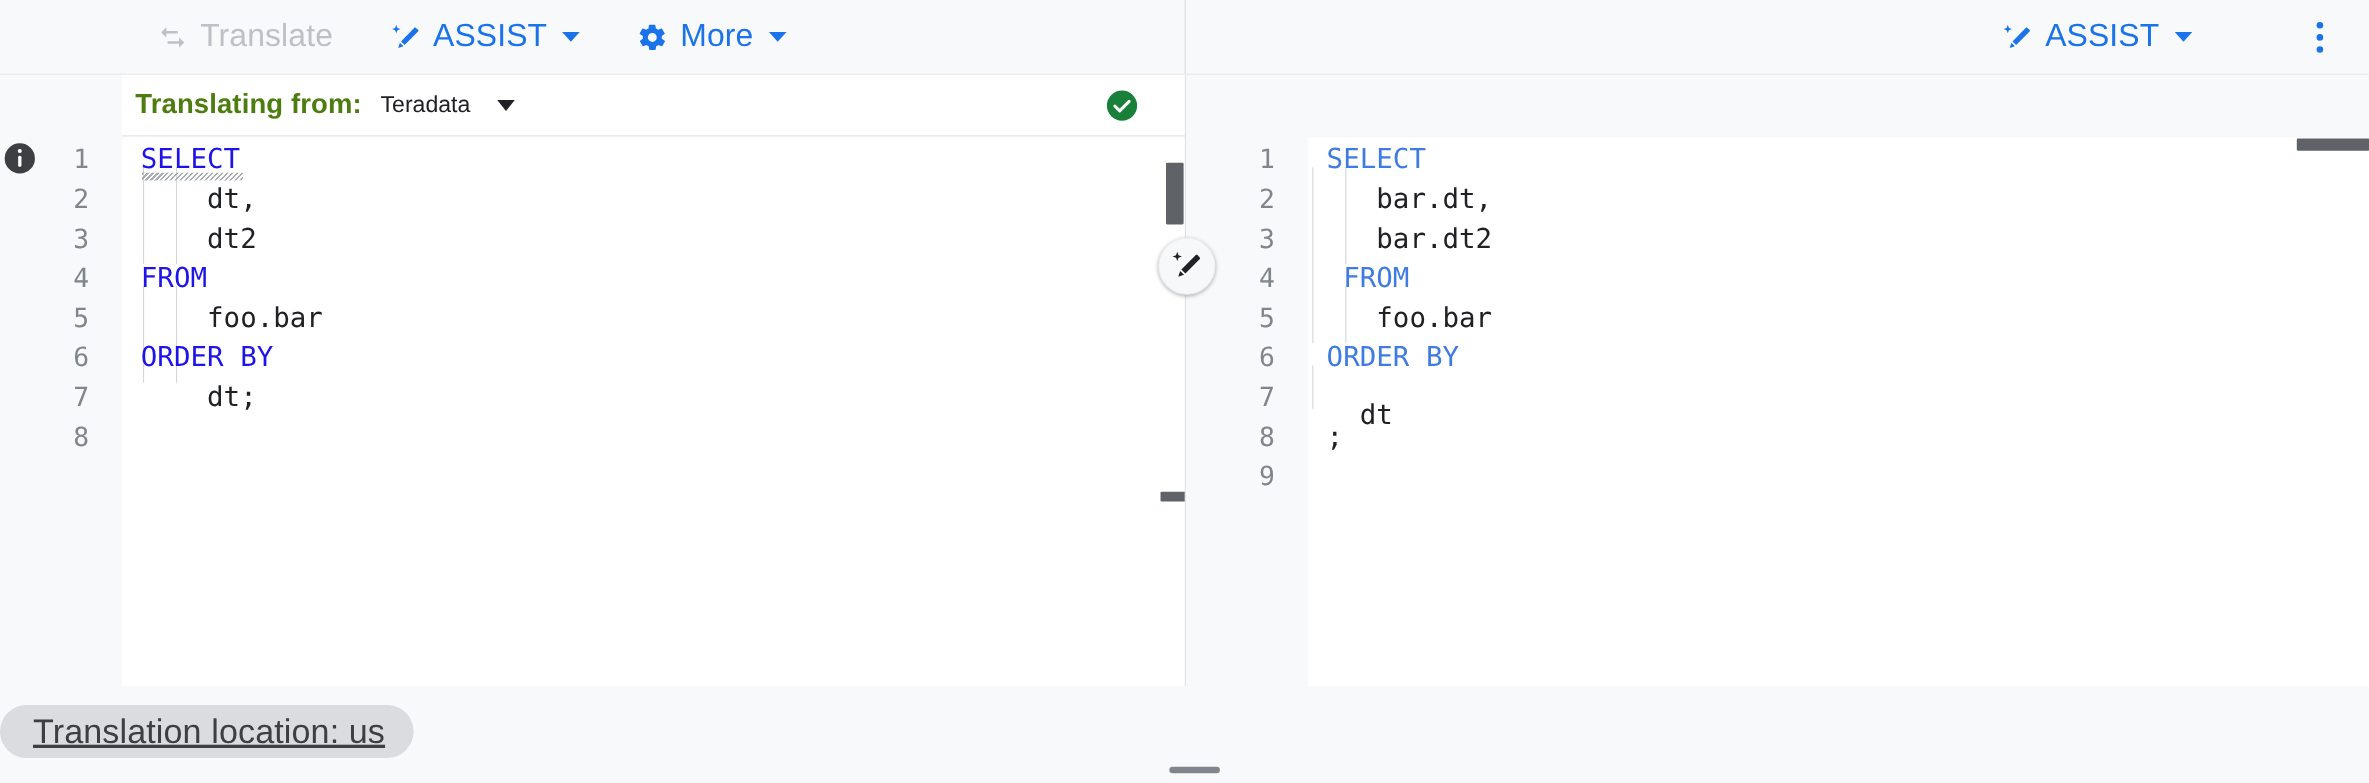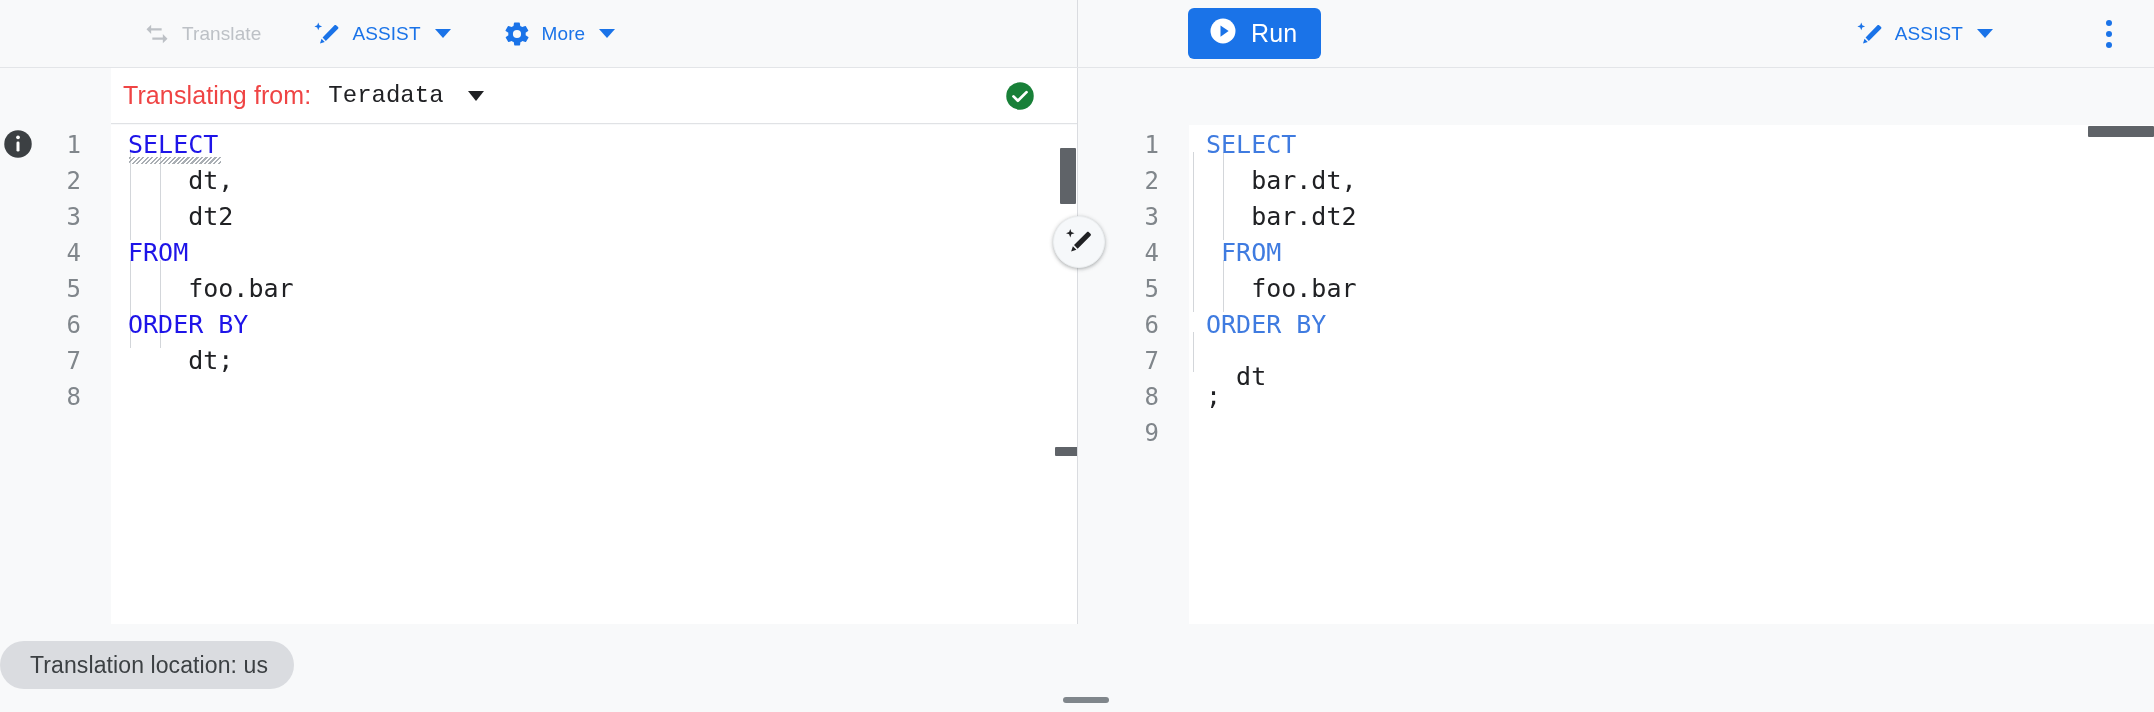--- a/index.html
+++ b/index.html
@@ -30,7 +30,7 @@
   .tb-btn {
     display:inline-flex; align-items:center; gap:11px;
     height:44px; padding:0 13px; border:none; background:transparent;
-    color:#1a73e8; font-size:19px; font-family:"Liberation Sans", sans-serif;
+    color:#1a73e8; font-size:29px; font-family:"Liberation Sans", sans-serif;
     letter-spacing:.1px; cursor:pointer; border-radius:5px; white-space:nowrap;
   }
   .tb-btn.disabled { color:#bdc1c6; cursor:default; }

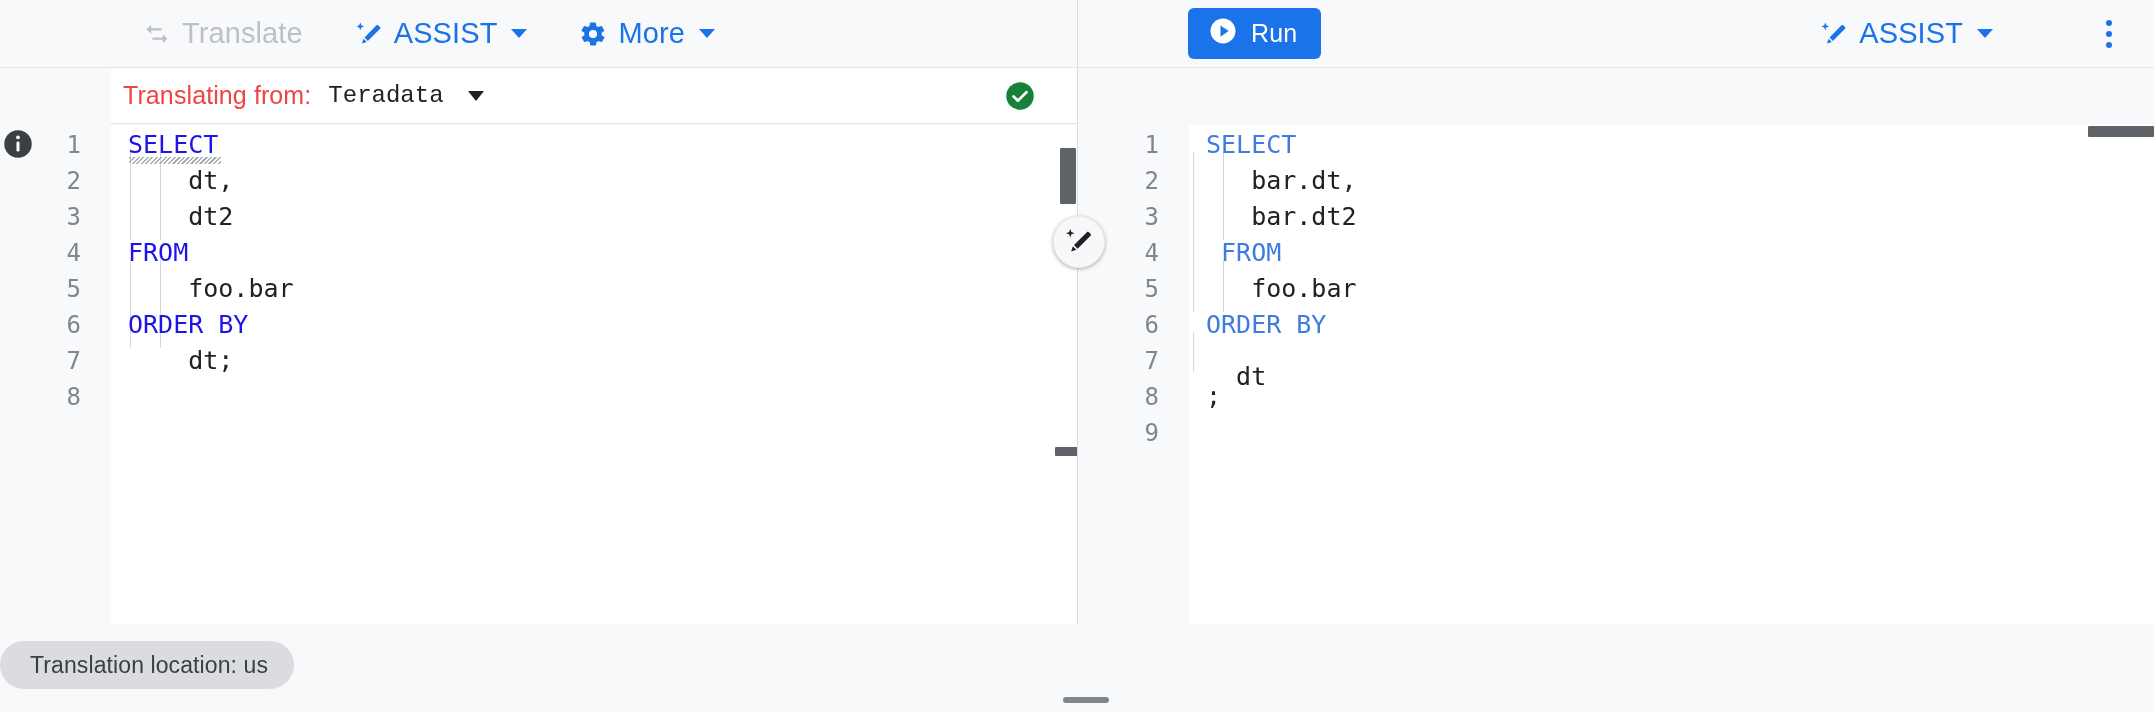--- a/index.html
+++ b/index.html
@@ -189,15 +189,6 @@
     <div class="tb-right">
       <div style="width:110px"></div>
 
-      <button class="run-btn">
-        <span>
-          <svg width="30" height="30" viewBox="0 0 24 24">
-            <circle cx="12" cy="12" r="10" fill="#ffffff"></circle>
-            <path d="M10 7.5 16.5 12 10 16.5z" fill="#1a73e8"></path>
-          </svg>
-        </span>
-        <span>Run</span>
-      </button>
 
       <div style="flex:1"></div>
 

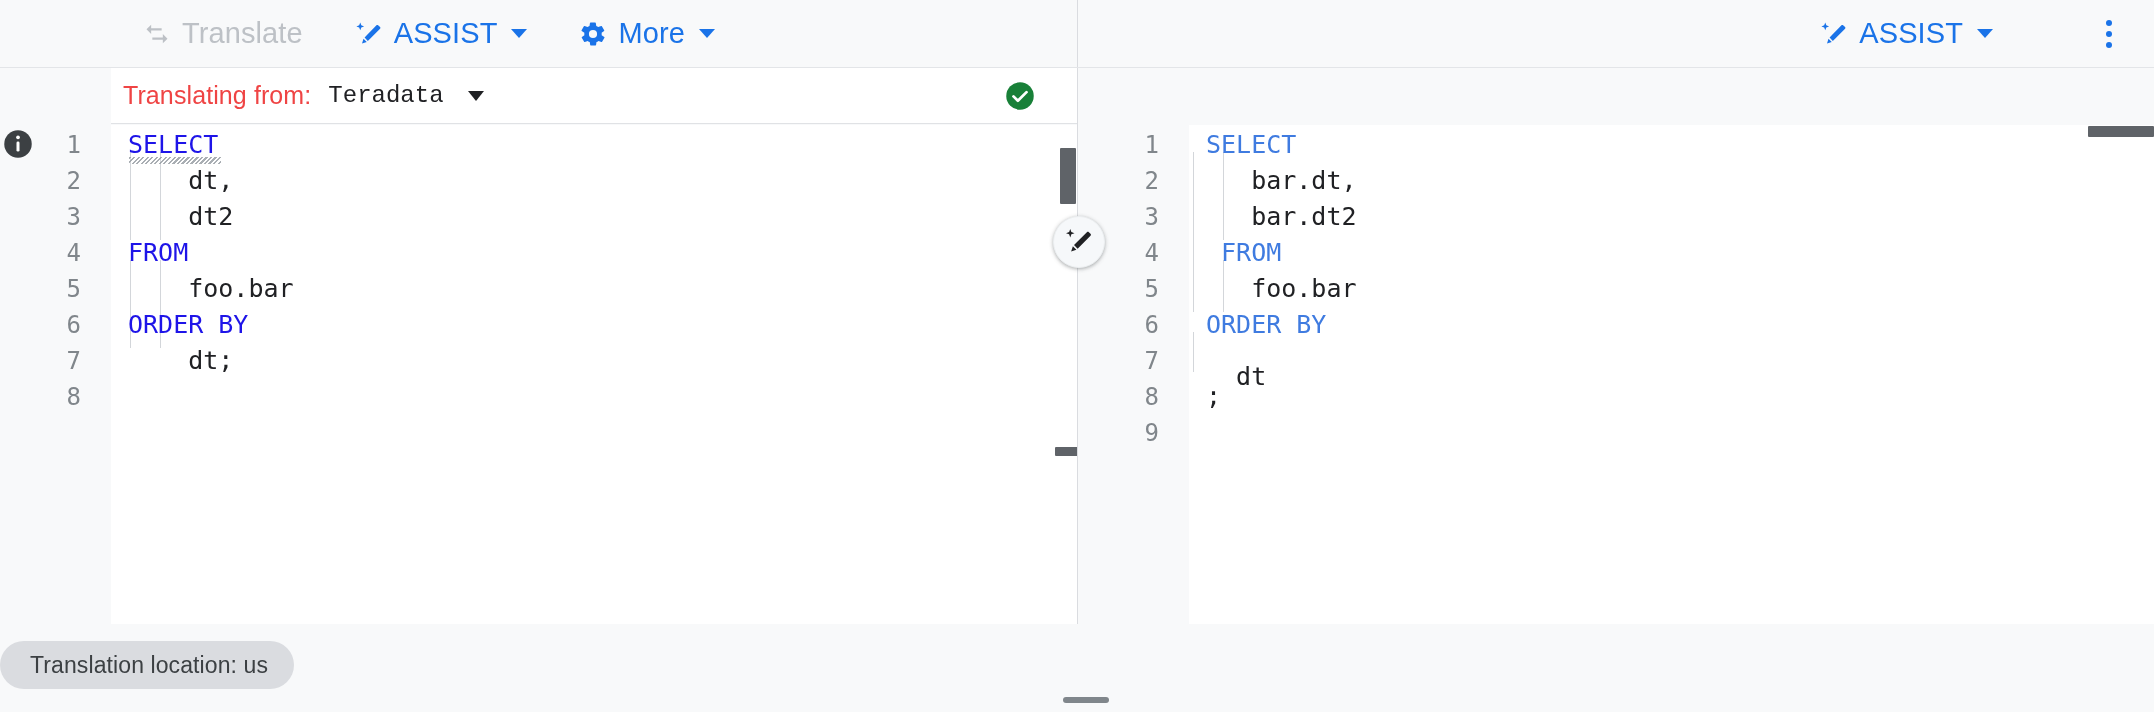--- a/index.html
+++ b/index.html
@@ -66,7 +66,7 @@
   .panel-left  .panel-head { left:111px; right:0px; }
   .panel-right .panel-head { left:110px; right:0px; }
 
-  .head-label { font-size:25px; color:#ef4444; letter-spacing:.1px; white-space:nowrap; }
+  .head-label { font-size:25px; color:#4d7c0f; letter-spacing:.1px; white-space:nowrap;font-weight:bold; }
   .head-left-pad { padding-left:12px; }
   .dialect-sel {
     display:inline-flex; align-items:center; gap:24px;

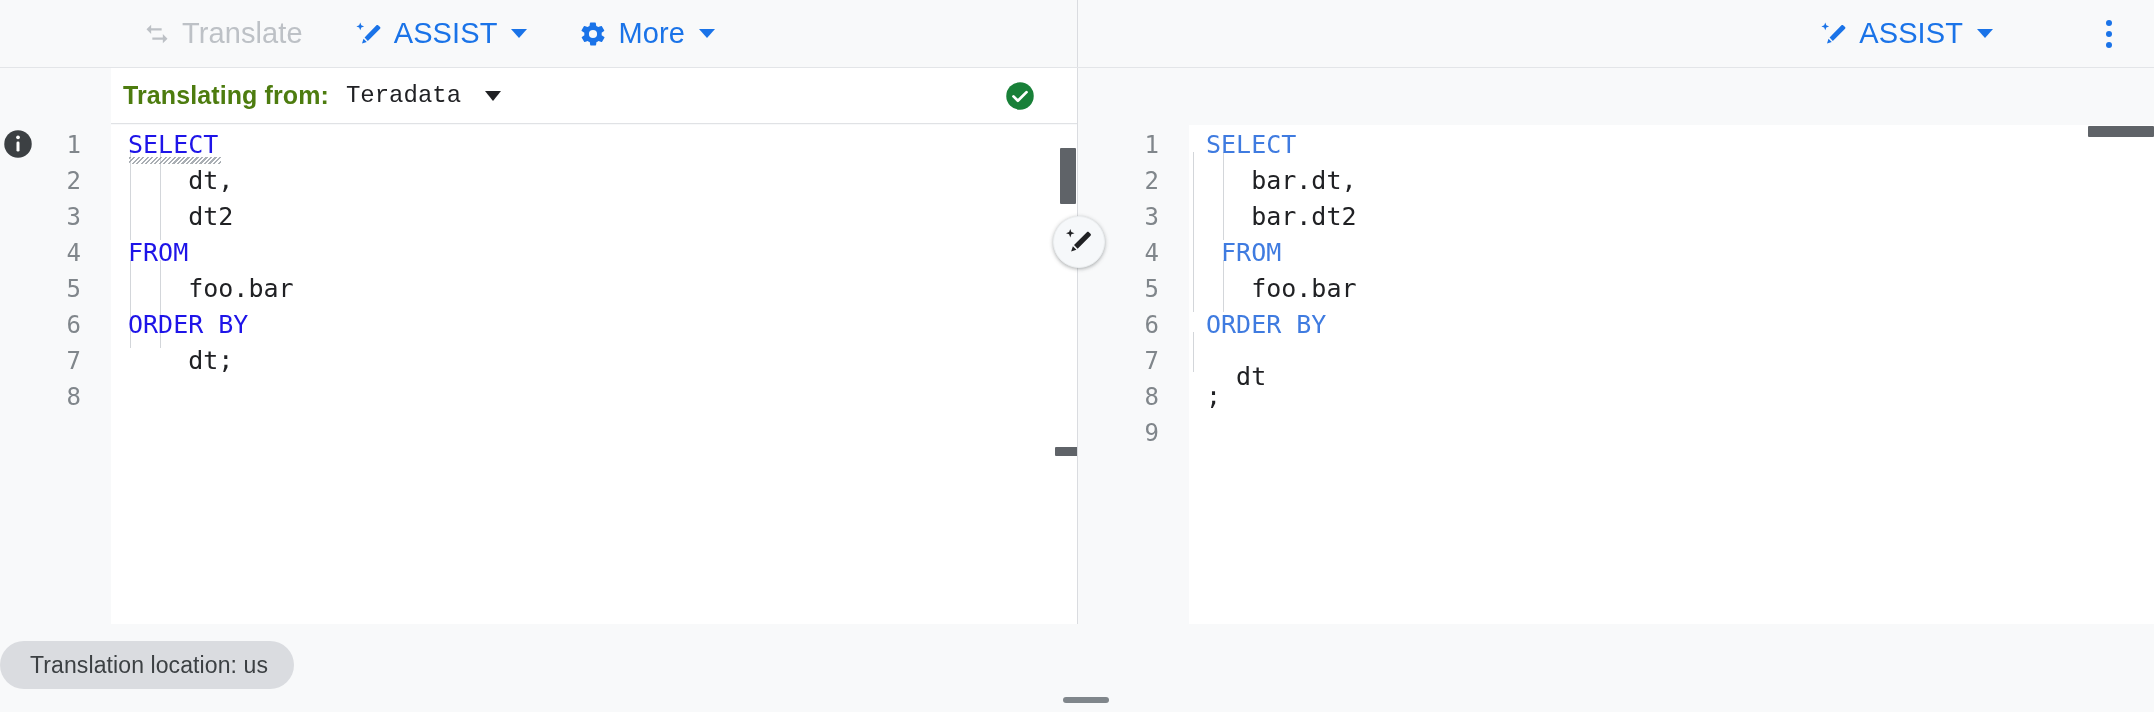--- a/index.html
+++ b/index.html
@@ -71,7 +71,7 @@
   .dialect-sel {
     display:inline-flex; align-items:center; gap:24px;
     margin-left:17px; background:transparent; border:none; cursor:pointer;
-    font-size:24px; color:#202124; font-family:Liberation Mono, monospace;
+    font-size:21px; color:#202124; font-family:Liberation Sans, sans-serif;
   }
   .dialect-sel .caret {
     width:0;height:0;border-left:8px solid transparent;border-right:8px solid transparent;

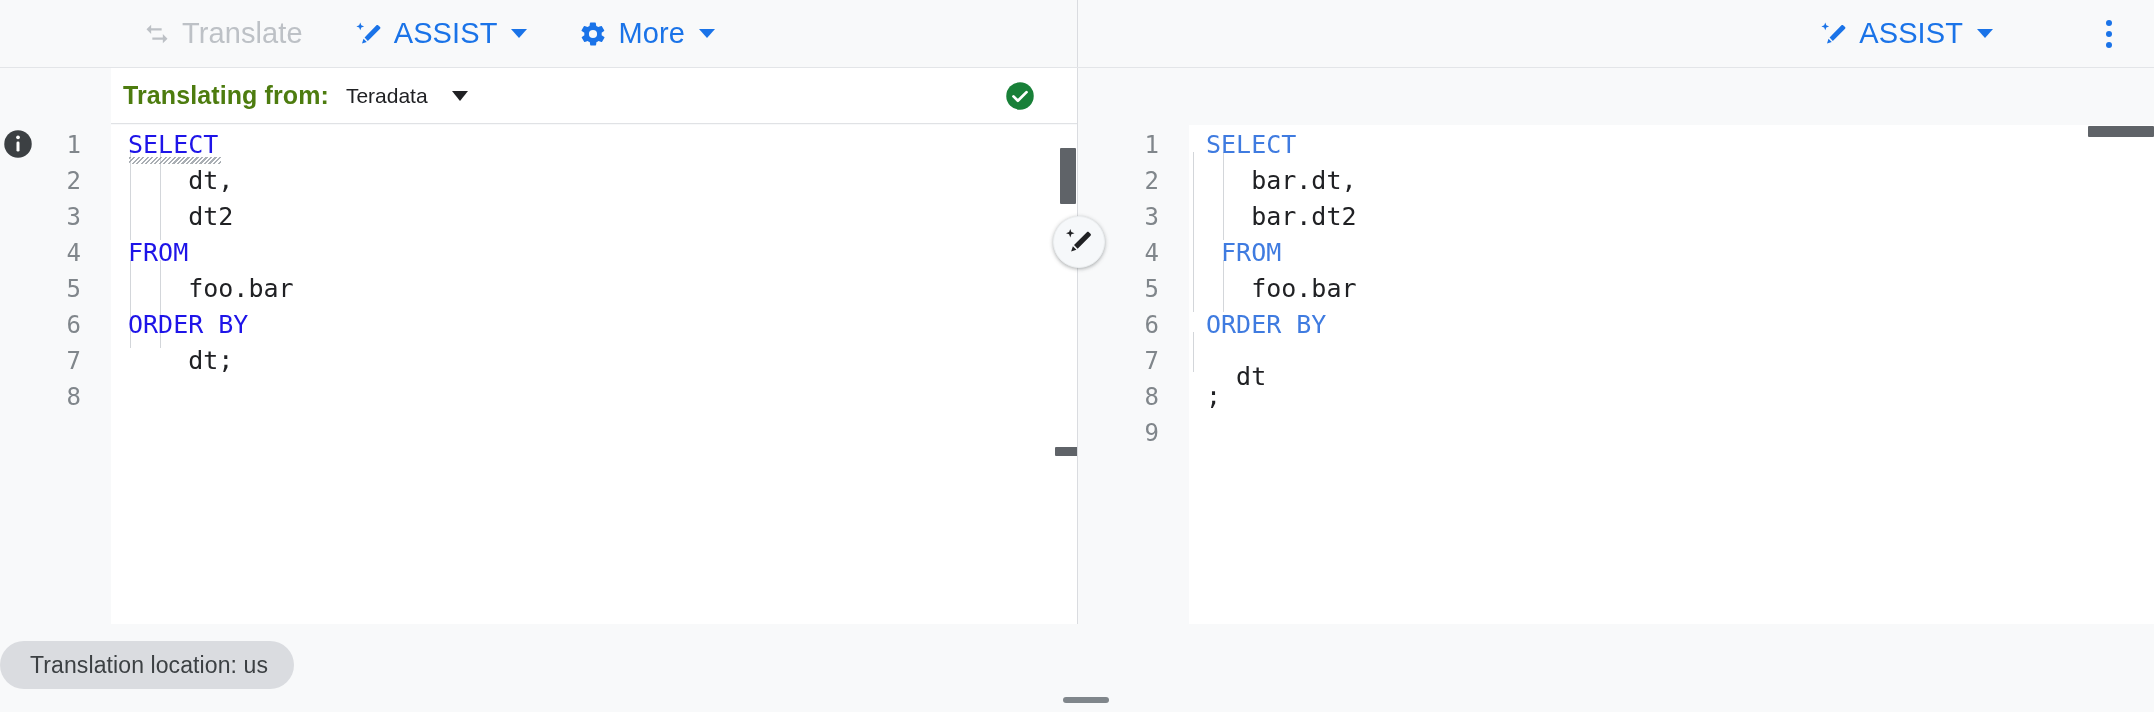--- a/index.html
+++ b/index.html
@@ -134,7 +134,7 @@
     height:48px; padding:0 26px 0 30px;
     background:#dadce0; color:#3c4043;
     border-radius:24px; display:inline-flex; align-items:center;
-    font-size:23px; letter-spacing:.1px; white-space:nowrap;
+    font-size:31px; letter-spacing:.1px; white-space:nowrap;text-decoration:underline;
   }
   .drag-handle {
     position:absolute; left:1063px; top:697px; width:46px; height:6px;

